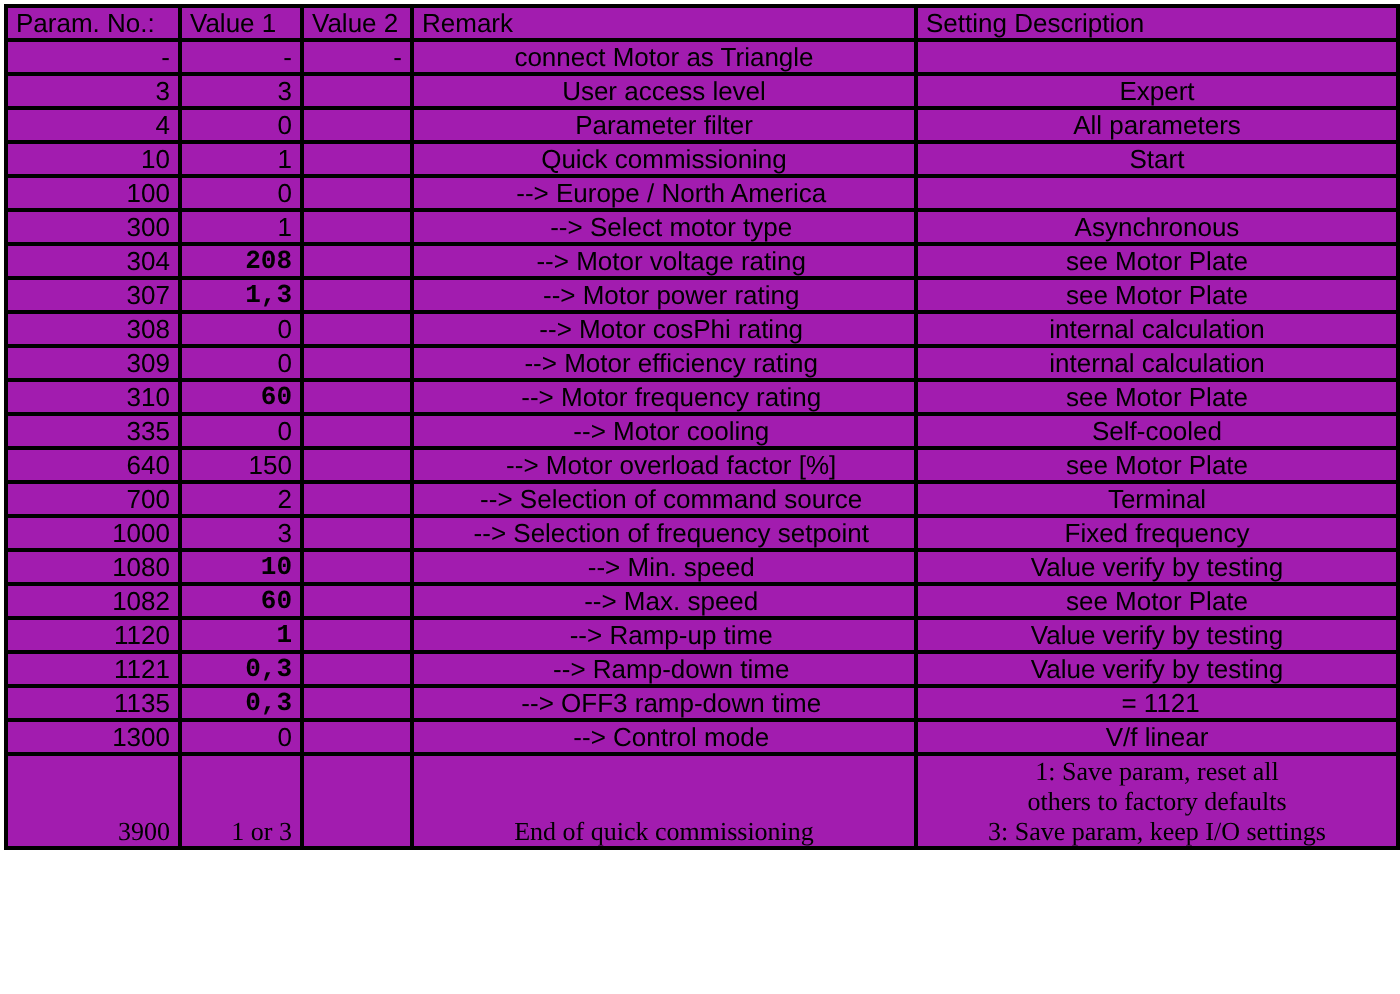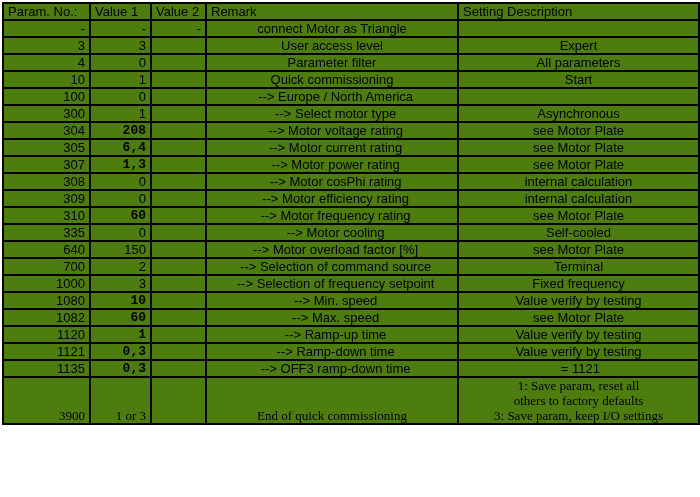--- a/index.html
+++ b/index.html
@@ -22,7 +22,7 @@
     font-family: "Liberation Sans", sans-serif;
     font-size: 13px;
     color: #000000;
-    background: #4d7c0f;
+    background: #a21caf;
   }
   .param-table th,
   .param-table td {

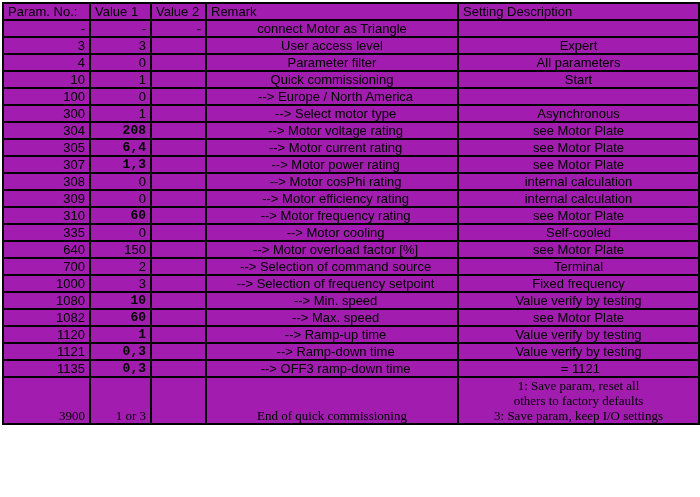--- a/index.html
+++ b/index.html
@@ -125,13 +125,6 @@
           <td class="col-setting">see Motor Plate</td>
         </tr>
         <tr>
-          <td class="col-param">305</td>
-          <td class="col-value1 bold">6,4</td>
-          <td class="col-value2"></td>
-          <td class="col-remark">  --&gt; Motor current rating</td>
-          <td class="col-setting">see Motor Plate</td>
-        </tr>
-        <tr>
           <td class="col-param">307</td>
           <td class="col-value1 bold">1,3</td>
           <td class="col-value2"></td>

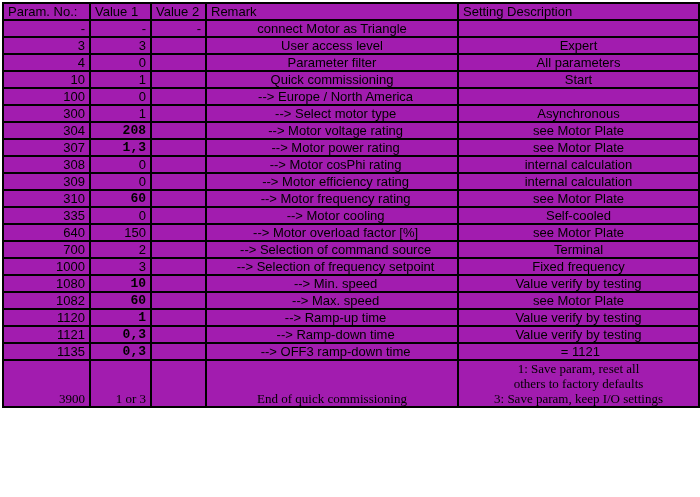--- a/index.html
+++ b/index.html
@@ -215,6 +215,13 @@
           <td class="col-remark">  --&gt; OFF3 ramp-down time</td>
           <td class="col-setting"> = 1121</td>
         </tr>
+        <tr>
+          <td class="col-param">1300</td>
+          <td class="col-value1">0</td>
+          <td class="col-value2"></td>
+          <td class="col-remark">  --&gt; Control mode</td>
+          <td class="col-setting">V/f linear</td>
+        </tr>
         <tr class="bottom-row">
           <td class="col-param">3900</td>
           <td class="col-value1">1 or 3</td>

